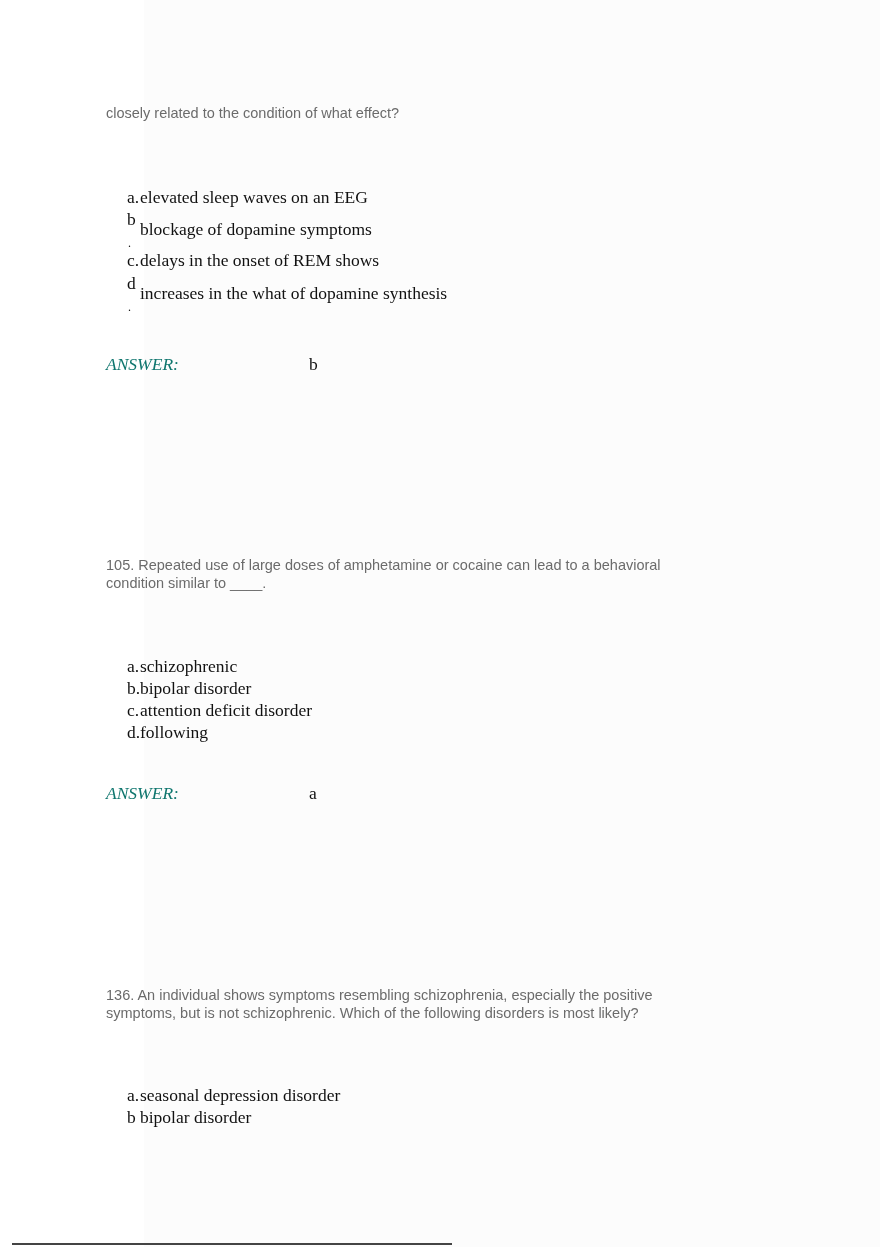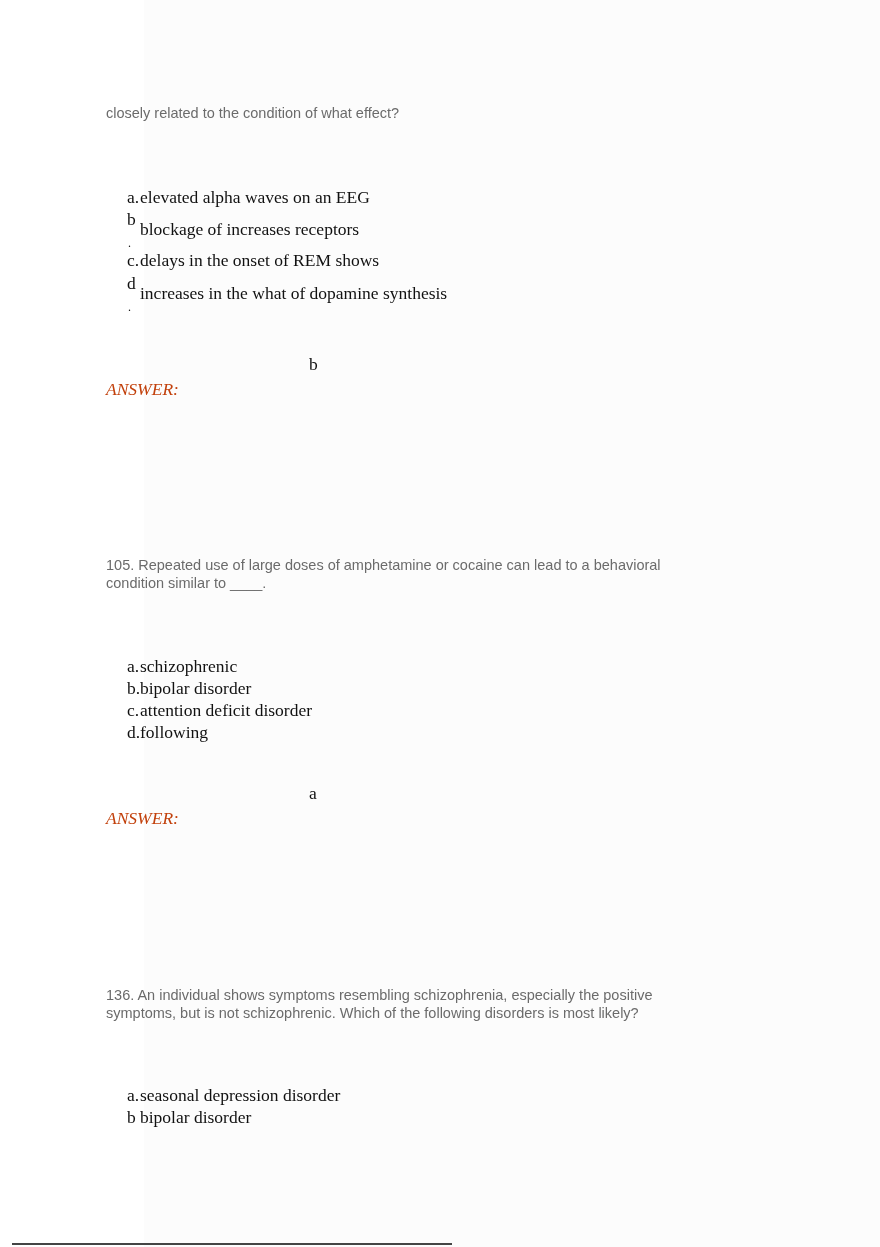--- a/index.html
+++ b/index.html
@@ -45,7 +45,7 @@
 <div class="q-text" style="top:104px">closely related to the condition of what effect?</div>
 
 <div class="opt" style="top:186px">
-  <span class="letter">a.</span><span>elevated alpha waves on an EEG</span>
+  <span class="letter">a.</span><span>elevated sleep waves on an EEG</span>
 </div>
 <div class="opt split" style="top:218px">
   <span class="letter">b</span>

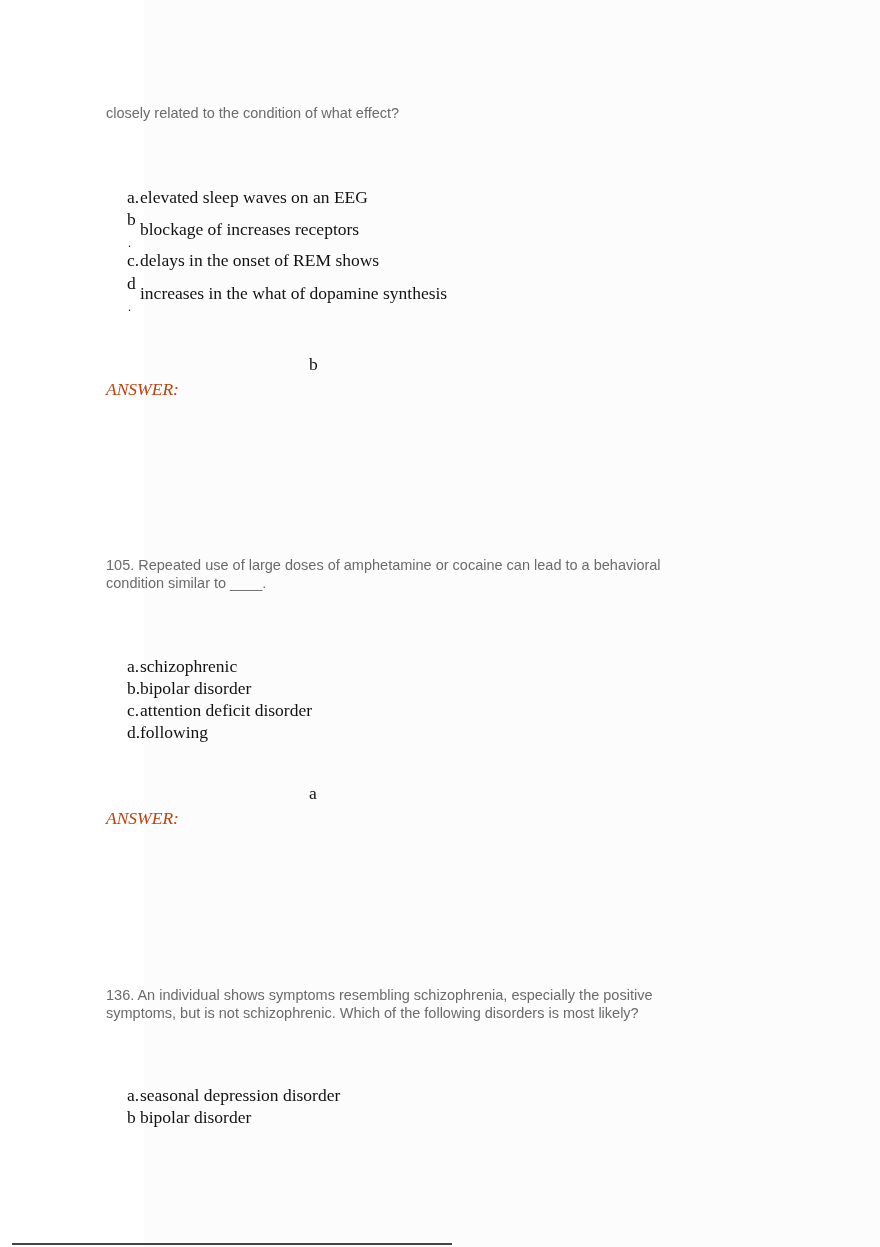--- a/index.html
+++ b/index.html
@@ -50,7 +50,7 @@
 <div class="opt split" style="top:218px">
   <span class="letter">b</span>
   <span class="dot">.</span>
-  <span class="txt">blockage of increases receptors</span>
+  <span class="txt">blockage of dopamine symptoms</span>
 </div>
 <div class="opt" style="top:249px">
   <span class="letter">c.</span><span>delays in the onset of REM shows</span>

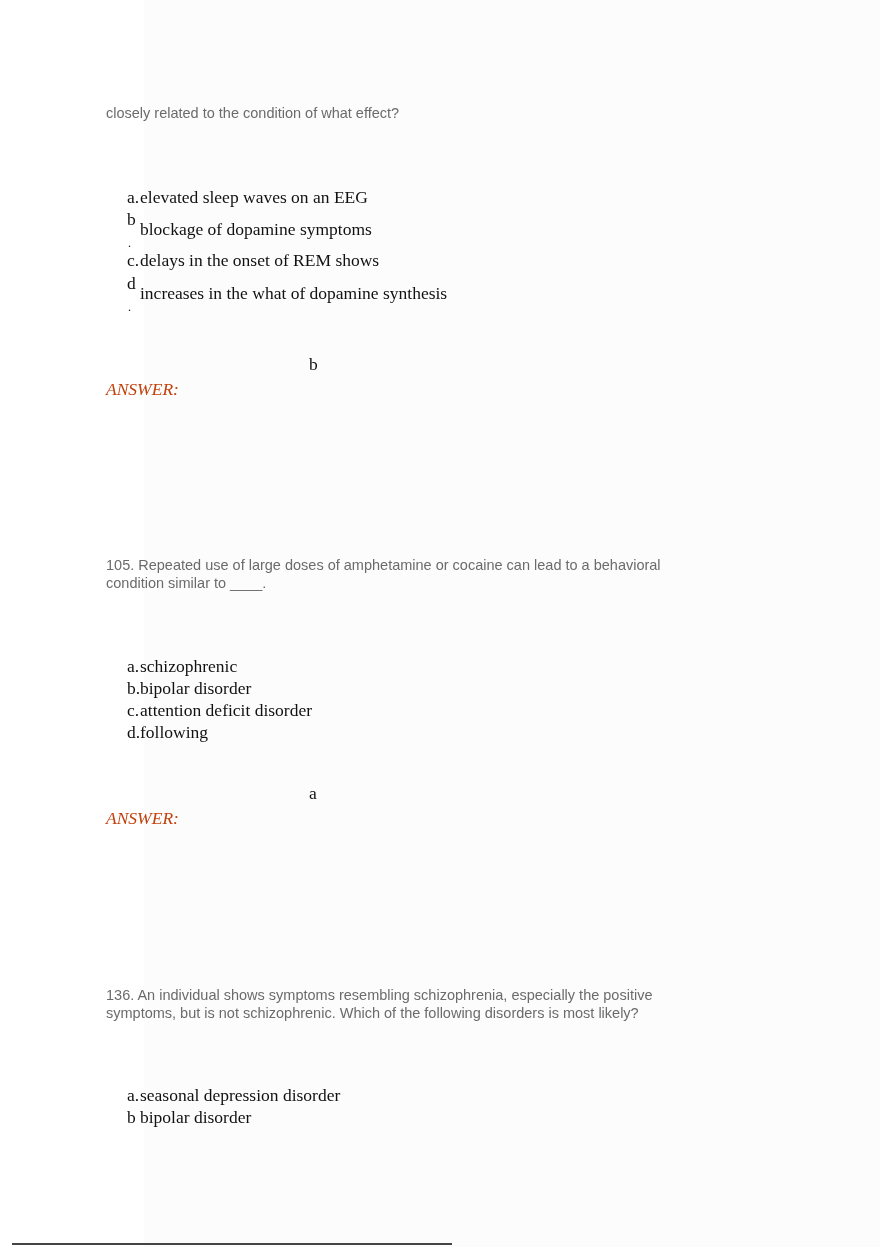--- a/index.html
+++ b/index.html
@@ -27,7 +27,7 @@
   .opt.split .txt { position: absolute; left: 13px; top: 0; }
   .answer-label {
     position: absolute; left: 106px;
-    font-family: "Liberation Serif", serif; font-style: italic; font-size: 17.5px; color: #c2410c; margin-top: 25px;
+    font-family: "Liberation Serif", serif; font-style: italic; font-size: 17.5px; color: #0f766e;
   }
   .answer-val {
     position: absolute; left: 309px;

